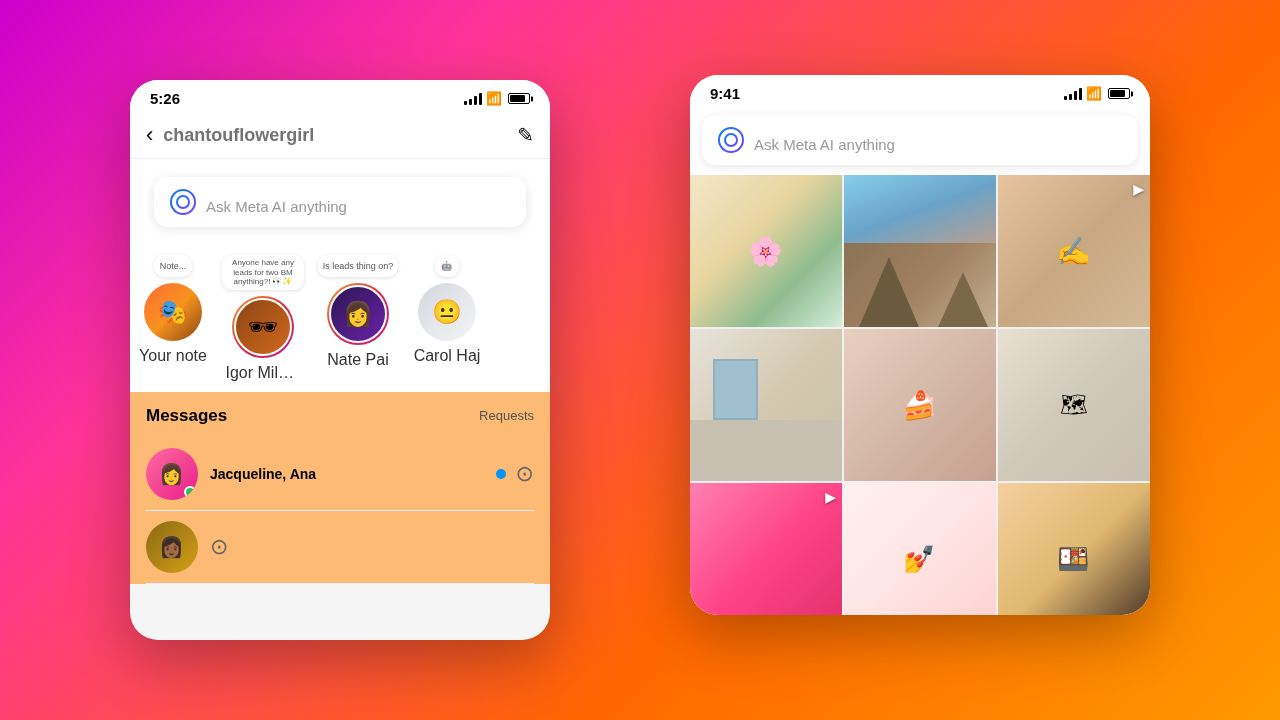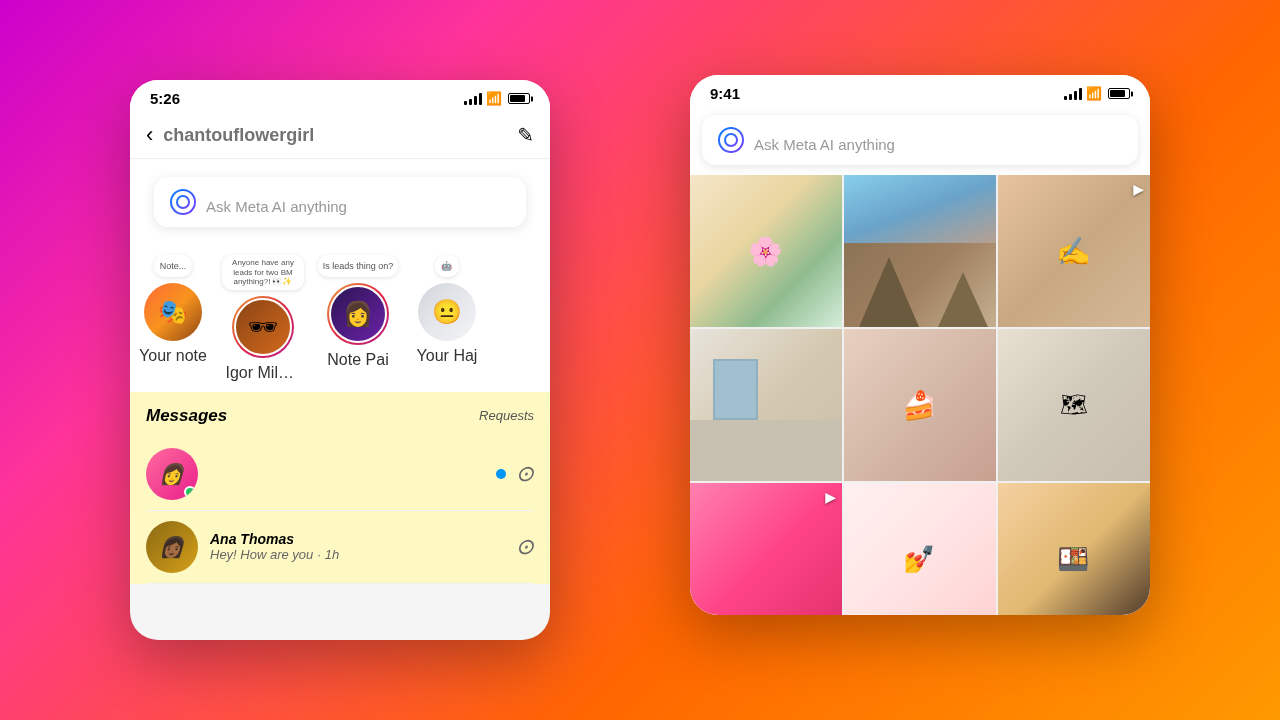--- a/index.html
+++ b/index.html
@@ -440,7 +440,7 @@
           <div class="avatar-face">👩</div>
         </div>
       </div>
-      <span class="story-name">Note Pai</span>
+      <span class="story-name">Nate Pai</span>
     </div>
 
     <div class="story-item">

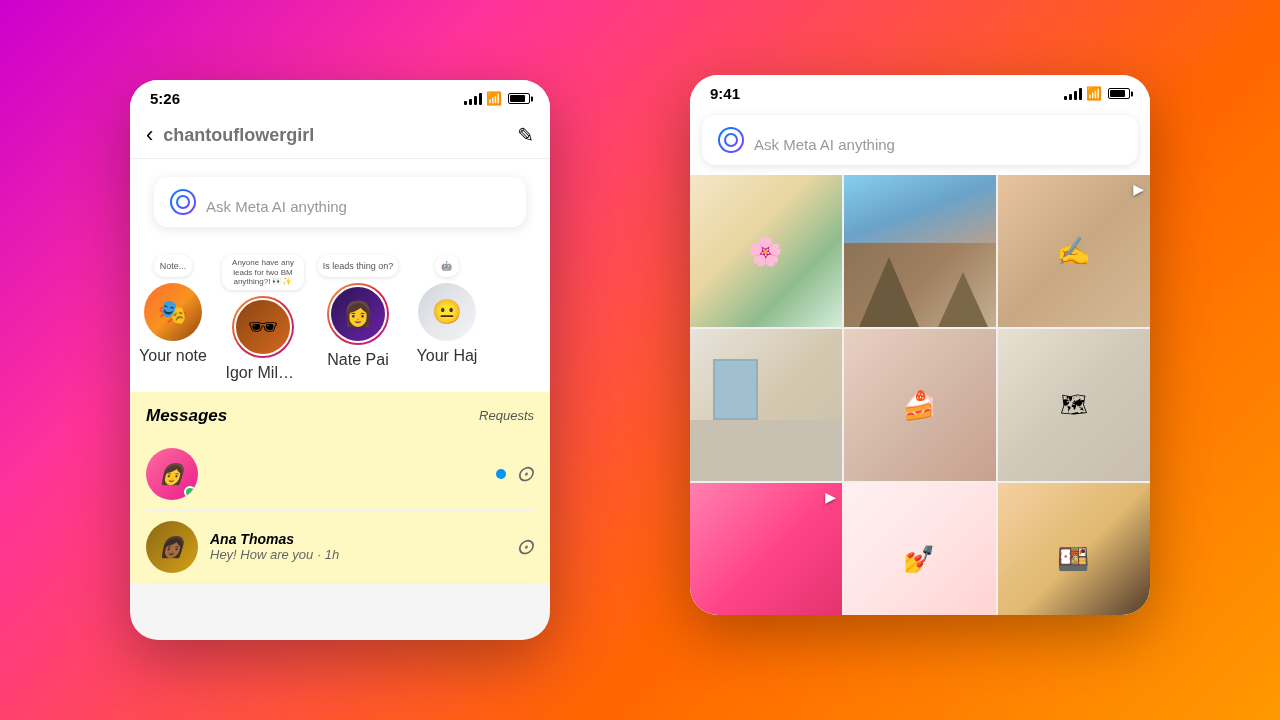--- a/index.html
+++ b/index.html
@@ -448,7 +448,7 @@
       <div class="story-avatar avatar-nate">
         <div class="avatar-face">😐</div>
       </div>
-      <span class="story-name">Your Haj</span>
+      <span class="story-name">Carol Haj</span>
     </div>
   </div>
 

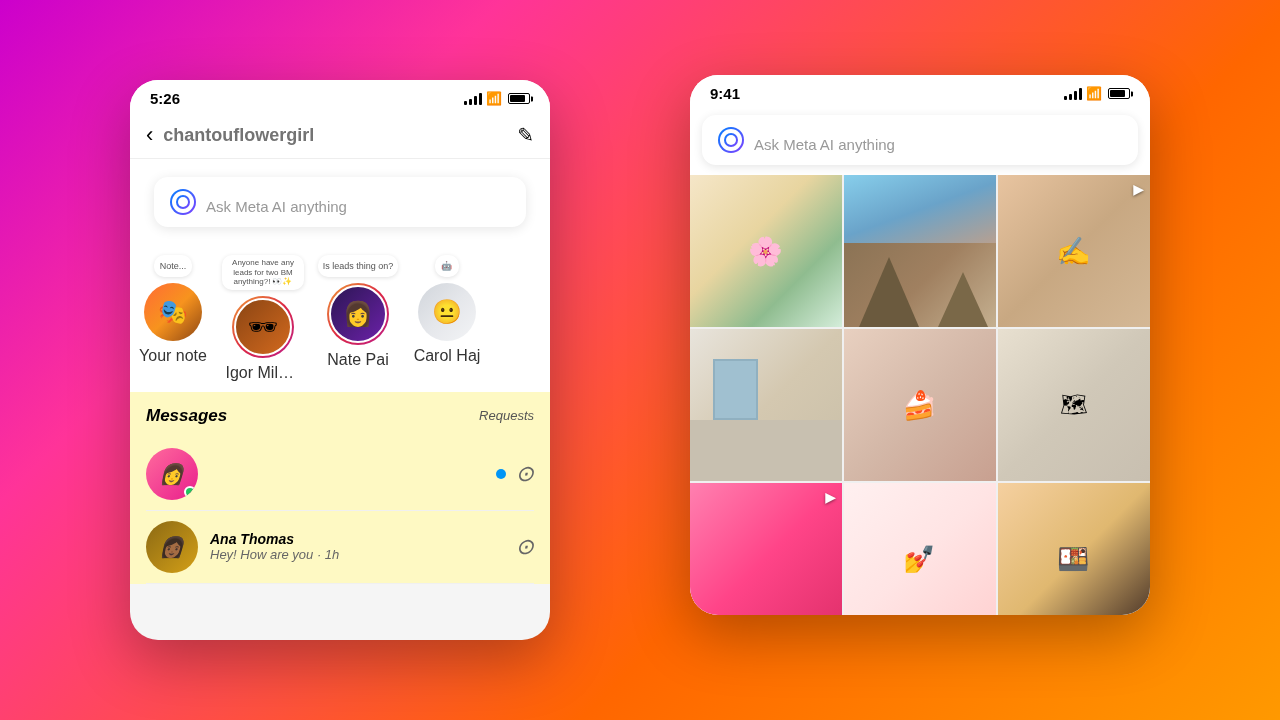--- a/index.html
+++ b/index.html
@@ -260,9 +260,8 @@
 
     
     .messages-section {
-      background: #fef9c3;
+      background: #fdba74;
       padding: 14px 16px 0;
-      font-style: italic;
     }
 
     .messages-header {

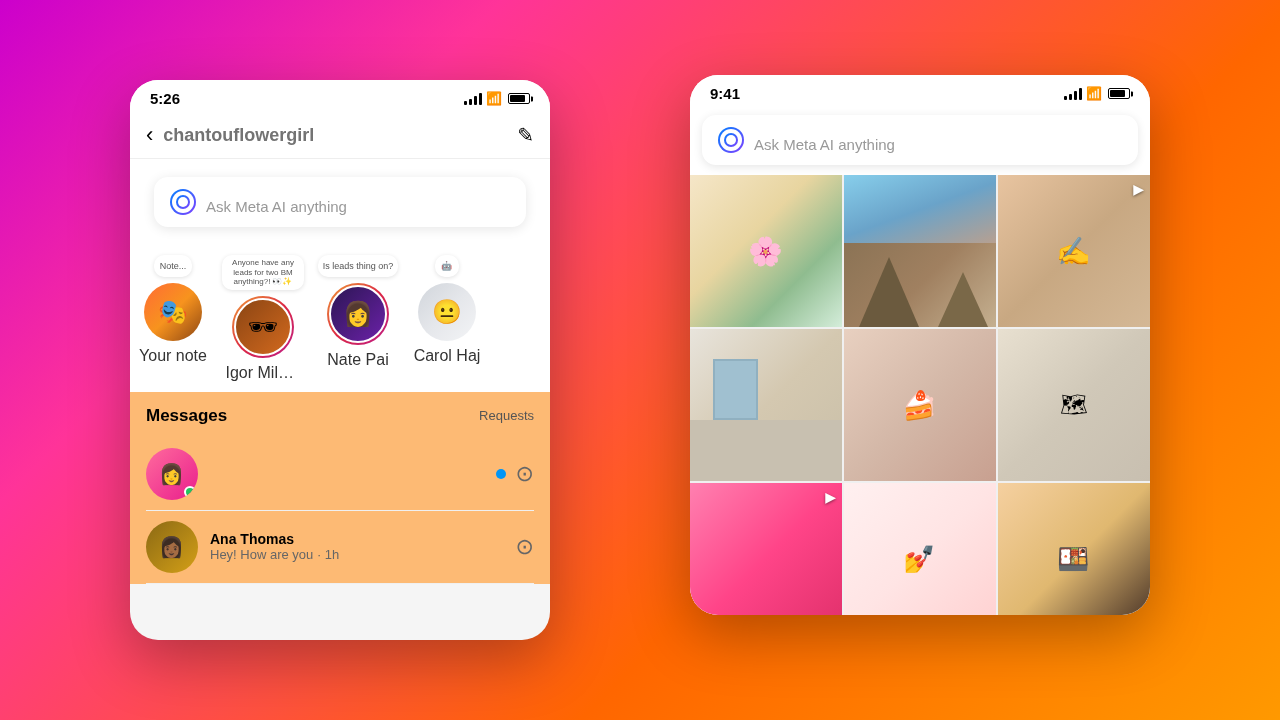--- a/index.html
+++ b/index.html
@@ -463,6 +463,7 @@
         <div class="online-dot"></div>
       </div>
       <div class="message-info">
+        <div class="message-sender">Jacqueline, Ana</div>
       </div>
       <div class="message-actions">
         <div class="unread-dot"></div>

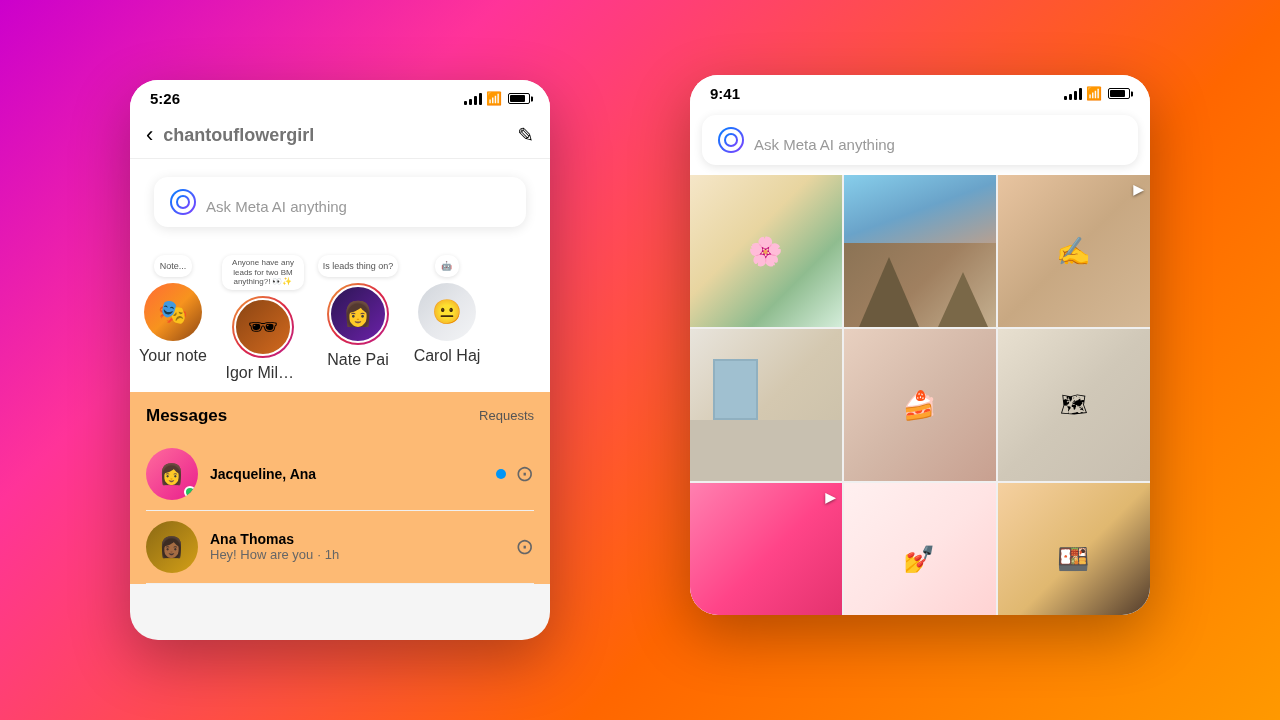--- a/index.html
+++ b/index.html
@@ -475,10 +475,6 @@
       <div class="message-avatar msg-avatar-2">
         <div class="avatar-face" style="font-size:20px;">👩🏾</div>
       </div>
-      <div class="message-info">
-        <div class="message-sender">Ana Thomas</div>
-        <div class="message-preview">Hey! How are you · 1h</div>
-      </div>
       <div class="message-actions">
         <span class="camera-icon">⊙</span>
       </div>

